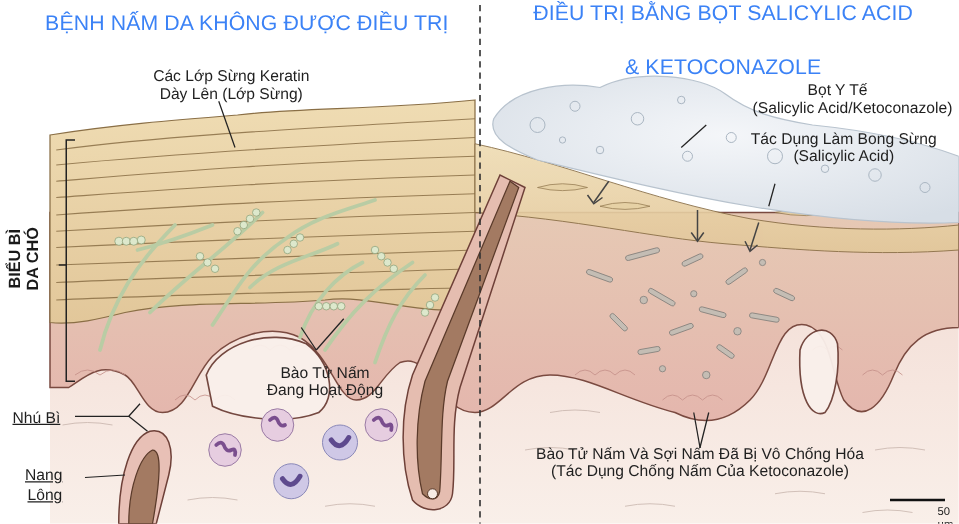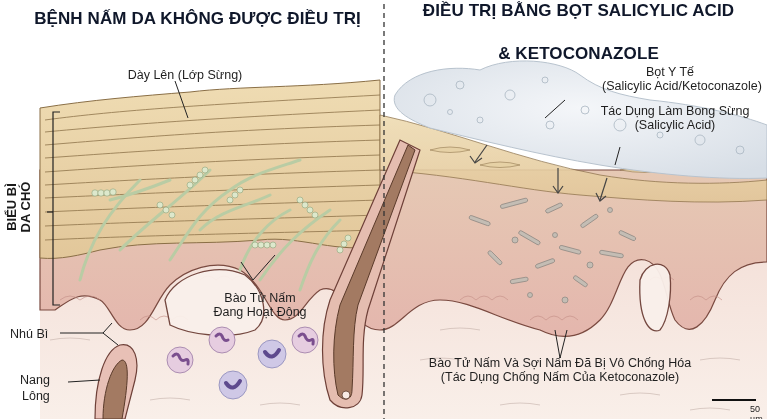--- a/index.html
+++ b/index.html
@@ -6,7 +6,7 @@
     body { width: 767px; height: 419px; background: #ffffff; font-family: "Liberation Sans", sans-serif; overflow: hidden; position: relative; }
     .stage { position: absolute; left: 0; top: 0; width: 767px; height: 419px; }
     svg.art { position: absolute; left: 0; top: 0; }
-    .title { position: absolute; font-weight: bold; color: #0f172a; font-size: 17px; text-align: center; line-height: 19px; letter-spacing: 0.1px; }
+    .title { position: absolute; font-weight: normal; color: #3b82f6; font-size: 17px; text-align: center; line-height: 19px; letter-spacing: 0.1px; }
     .label { position: absolute; color: #1f1f1f; font-size: 12.5px; text-align: center; line-height: 14px; white-space: nowrap; }
     .label.left { text-align: left; }
     .vert { position: absolute; font-weight: bold; font-size: 13px; color: #1a1a1a; transform: rotate(-90deg); transform-origin: center; text-align: center; line-height: 14px; white-space: nowrap; }

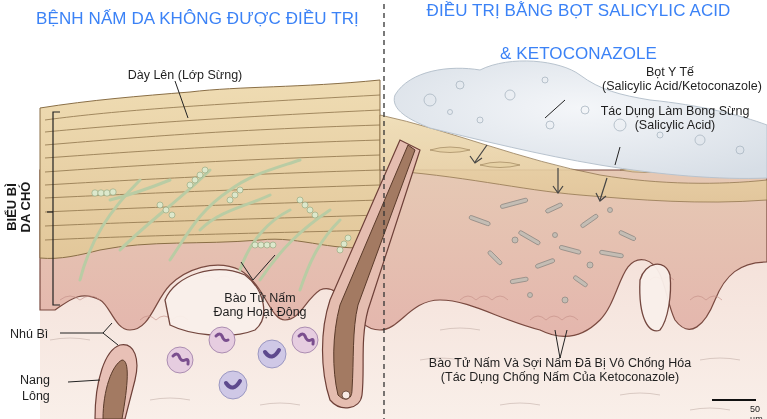--- a/index.html
+++ b/index.html
@@ -245,6 +245,7 @@
   <div class="title" style="left:390px; top:1px; width:377px;">ĐIỀU TRỊ BẰNG BỌT SALICYLIC ACID</div>
   <div class="title" style="left:390px; top:44px; width:377px;">&amp; KETOCONAZOLE</div>
 
+  <div class="label" style="left:90px; top:54px; width:190px;">Các Lớp Sừng Keratin</div>
   <div class="label" style="left:90px; top:68px; width:190px;">Dày Lên (Lớp Sừng)</div>
 
   <div class="vert" style="left:-28px; top:200px; width:80px;">BIỂU BÌ</div>

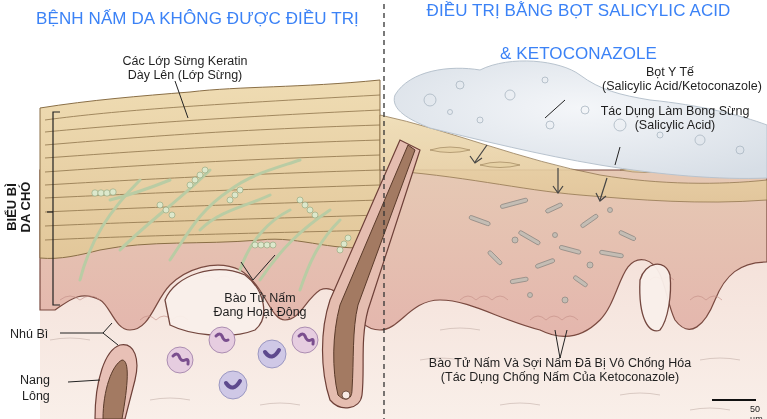--- a/index.html
+++ b/index.html
@@ -8,7 +8,7 @@
     svg.art { position: absolute; left: 0; top: 0; }
     .title { position: absolute; font-weight: normal; color: #3b82f6; font-size: 17px; text-align: center; line-height: 19px; letter-spacing: 0.1px; }
     .label { position: absolute; color: #1f1f1f; font-size: 12.5px; text-align: center; line-height: 14px; white-space: nowrap; }
-    .label.left { text-align: left; }
+    .label.left { text-align: left; text-decoration: underline; }
     .vert { position: absolute; font-weight: bold; font-size: 13px; color: #1a1a1a; transform: rotate(-90deg); transform-origin: center; text-align: center; line-height: 14px; white-space: nowrap; }
     .scale { position: absolute; font-size: 9px; color: #222; }
   </style>

